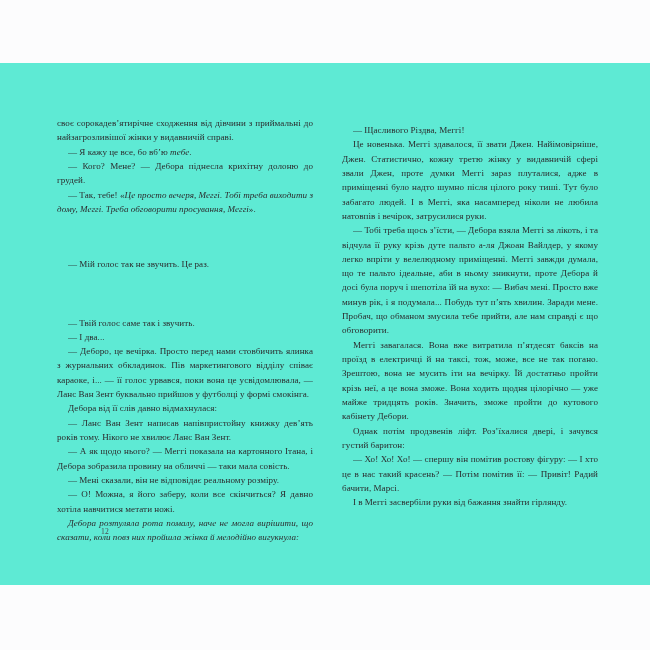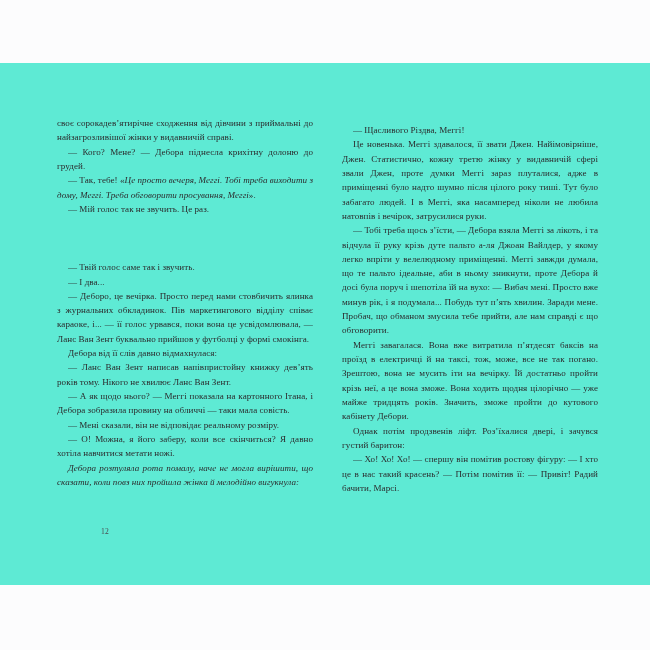--- a/index.html
+++ b/index.html
@@ -98,6 +98,7 @@
 
       <div class="column" id="column-left">
           <p class="para noindent" style="color: rgb(43, 43, 45);"><span>своє сорокадев’ятирічне сходження від дівчини з приймальні до найзагрозливішої жінки у видавничій справі.</span></p>
+          <p class="para indent" style="color: rgb(43, 43, 45);"><span>— Я кажу це все, бо вб’ю </span><em>тебе</em><span>.</span></p>
           <p class="para indent" style="color: rgb(43, 43, 45);"><span>— Кого? Мене? — Дебора піднесла крихітну долоню до грудей.</span></p>
           <p class="para indent" style="color: rgb(43, 43, 45);"><span>— Так, тебе! «</span><em>Це просто вечеря, Меггі. Тобі треба виходити з дому, Меггі. Треба обговорити просування, Меггі</em><span>».</span></p>
           <p class="para indent" style="color: rgb(43, 43, 45);"><span>— Мій голос так не звучить. Це раз.</span></p>

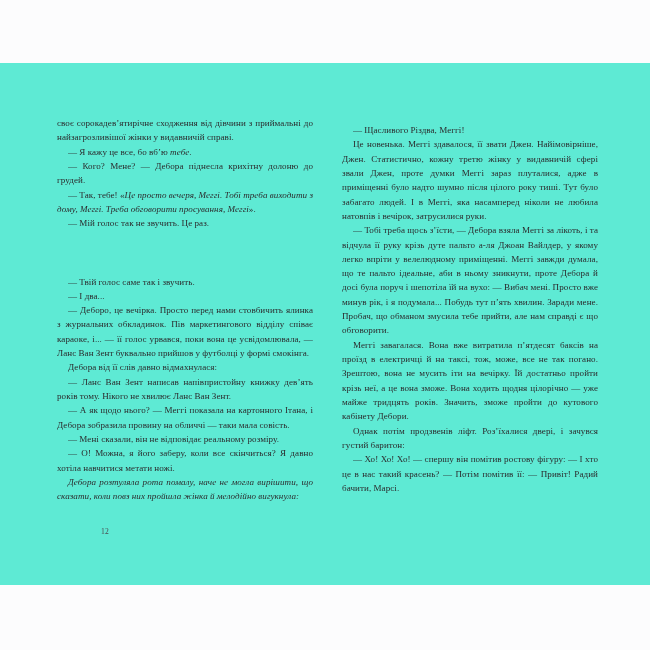--- a/index.html
+++ b/index.html
@@ -101,7 +101,7 @@
           <p class="para indent" style="color: rgb(43, 43, 45);"><span>— Я кажу це все, бо вб’ю </span><em>тебе</em><span>.</span></p>
           <p class="para indent" style="color: rgb(43, 43, 45);"><span>— Кого? Мене? — Дебора піднесла крихітну долоню до грудей.</span></p>
           <p class="para indent" style="color: rgb(43, 43, 45);"><span>— Так, тебе! «</span><em>Це просто вечеря, Меггі. Тобі треба виходити з дому, Меггі. Треба обговорити просування, Меггі</em><span>».</span></p>
-          <p class="para indent" style="color: rgb(43, 43, 45);"><span>— Мій голос так не звучить. Це раз.</span></p>
+          <p class="para indent" style="color: rgb(43, 43, 45); margin-top: 41px;"><span>— Мій голос так не звучить. Це раз.</span></p>
           <p class="para indent" style="color: rgb(43, 43, 45); margin-top: 44px;"><span>— Твій голос саме так і звучить.</span></p>
           <p class="para indent" style="color: rgb(43, 43, 45);"><span>— І два...</span></p>
           <p class="para indent" style="color: rgb(43, 43, 45);"><span>— Деборо, це вечірка. Просто перед нами стовбичить ялинка з журнальних обкладинок. Пів маркетингового відділу співає караоке, і... — її голос урвався, поки вона це усвідомлювала, — Ланс Ван Зент буквально прийшов у футболці у формі смокінга.</span></p>

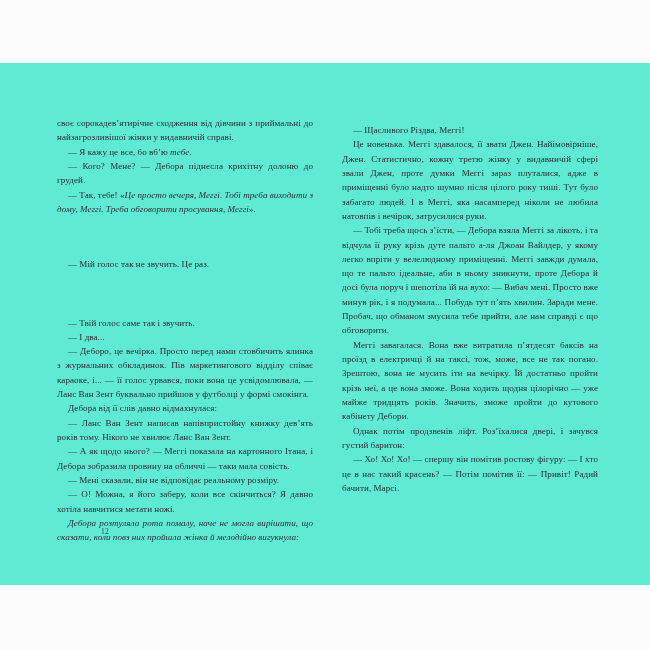--- a/index.html
+++ b/index.html
@@ -120,6 +120,7 @@
           <p class="para indent" style="color: rgb(43, 43, 45);"><span>Меггі завагалася. Вона вже витратила п’ятдесят баксів на проїзд в електричці й на таксі, тож, може, все не так погано. Зрештою, вона не мусить іти на вечірку. Їй достатньо пройти крізь неї, а це вона зможе. Вона ходить щодня цілорічно — уже майже тридцять років. Значить, зможе пройти до кутового кабінету Дебори.</span></p>
           <p class="para indent" style="color: rgb(43, 43, 45);"><span>Однак потім продзвенів ліфт. Роз’їхалися двері, і зачувся густий баритон:</span></p>
           <p class="para indent" style="color: rgb(43, 43, 45);"><span>— Хо! Хо! Хо! — спершу він помітив ростову фігуру: — І хто це в нас такий красень? — Потім помітив її: — Привіт! Радий бачити, Марсі.</span></p>
+          <p class="para indent" style="color: rgb(43, 43, 45);"><span>І в Меггі засвербіли руки від бажання знайти гірлянду.</span></p>
         </div>
 
       <div id="folio">

